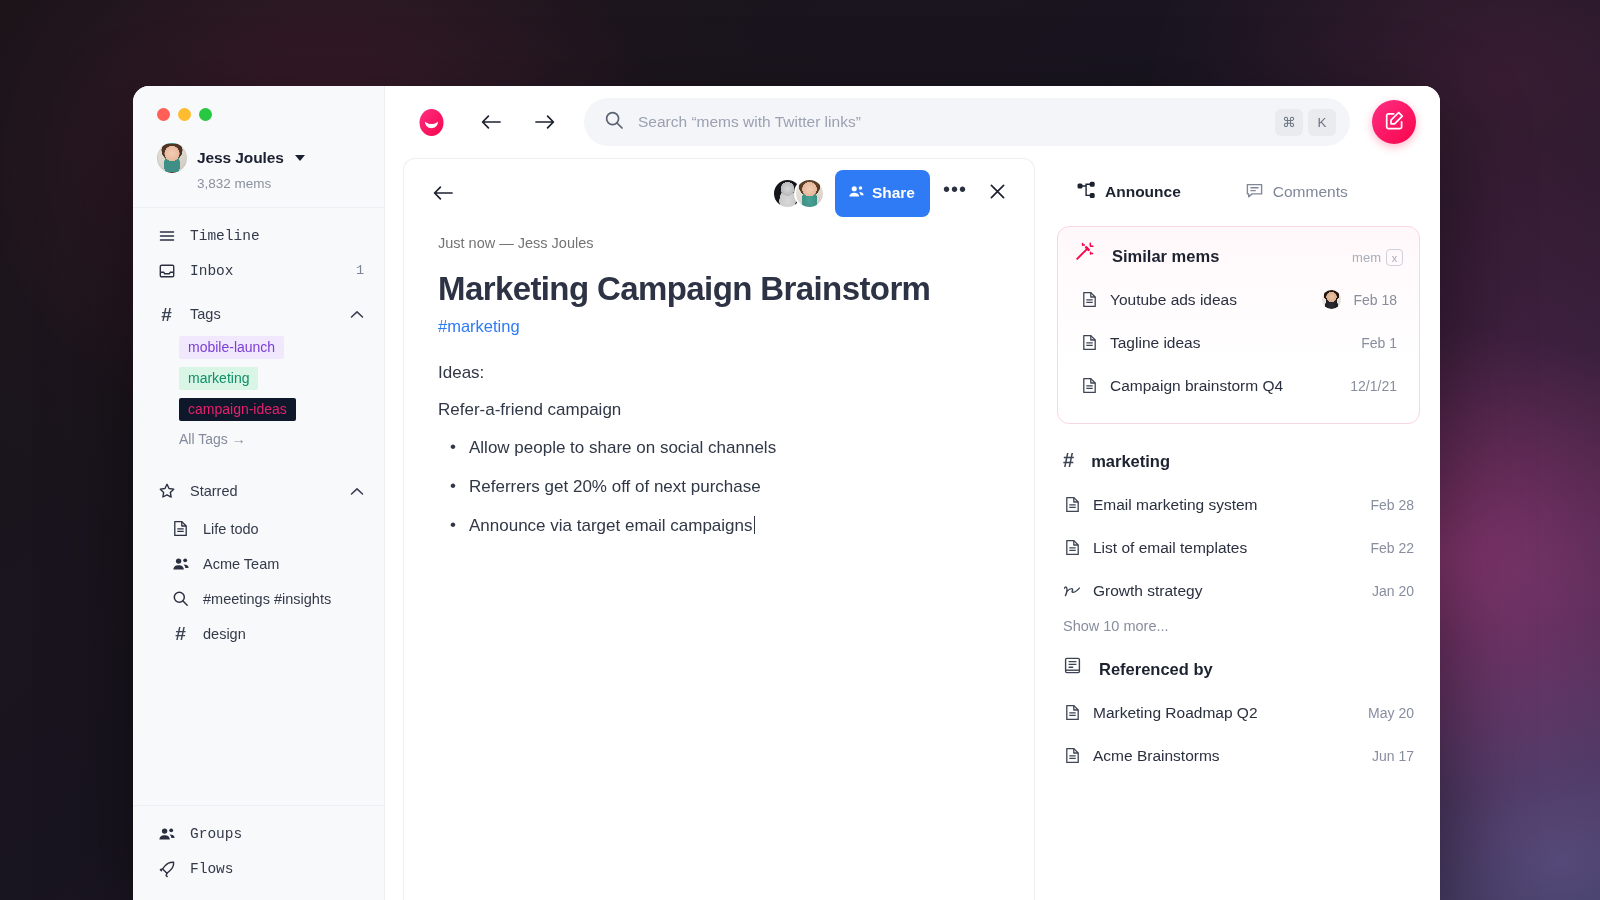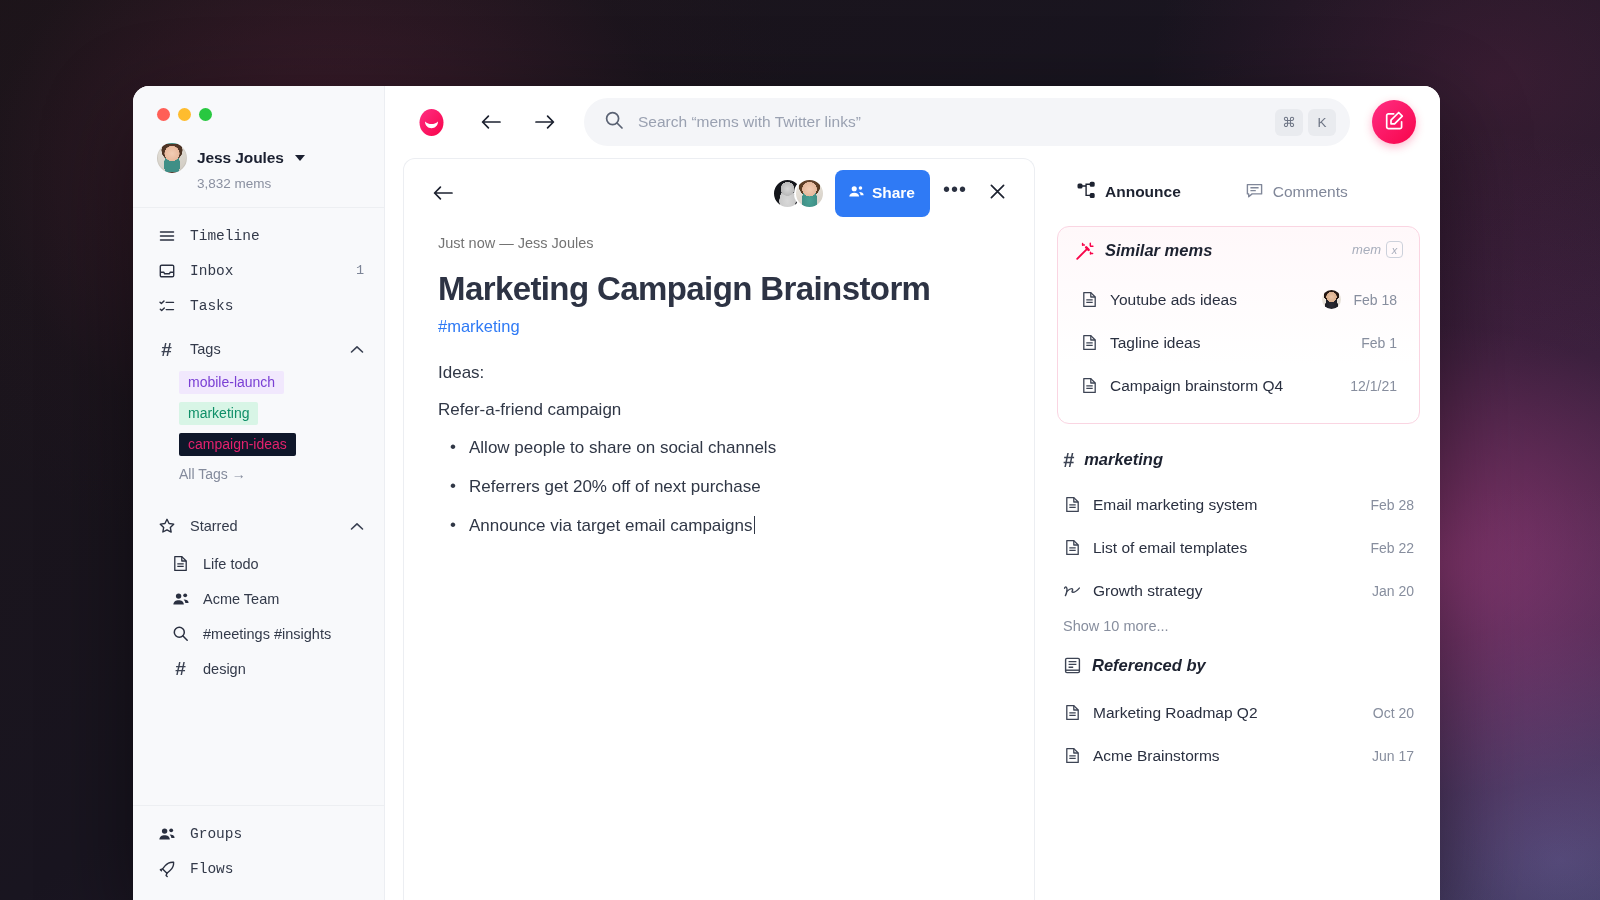--- a/index.html
+++ b/index.html
@@ -296,9 +296,8 @@
     margin-bottom: 26px;
   }
   .sec-head {
-    display: flex; align-items: flex-start; gap: 10px;
+    display: flex; align-items: flex-end; gap: 17px;
     margin-bottom: 12px;
-    font-style: italic;
   }
   .sec-title { font-size: 16.5px; font-weight: bold; color: #1d2230; flex: 1; }
   .mem-hint { display: flex; align-items: center; gap: 5px; }

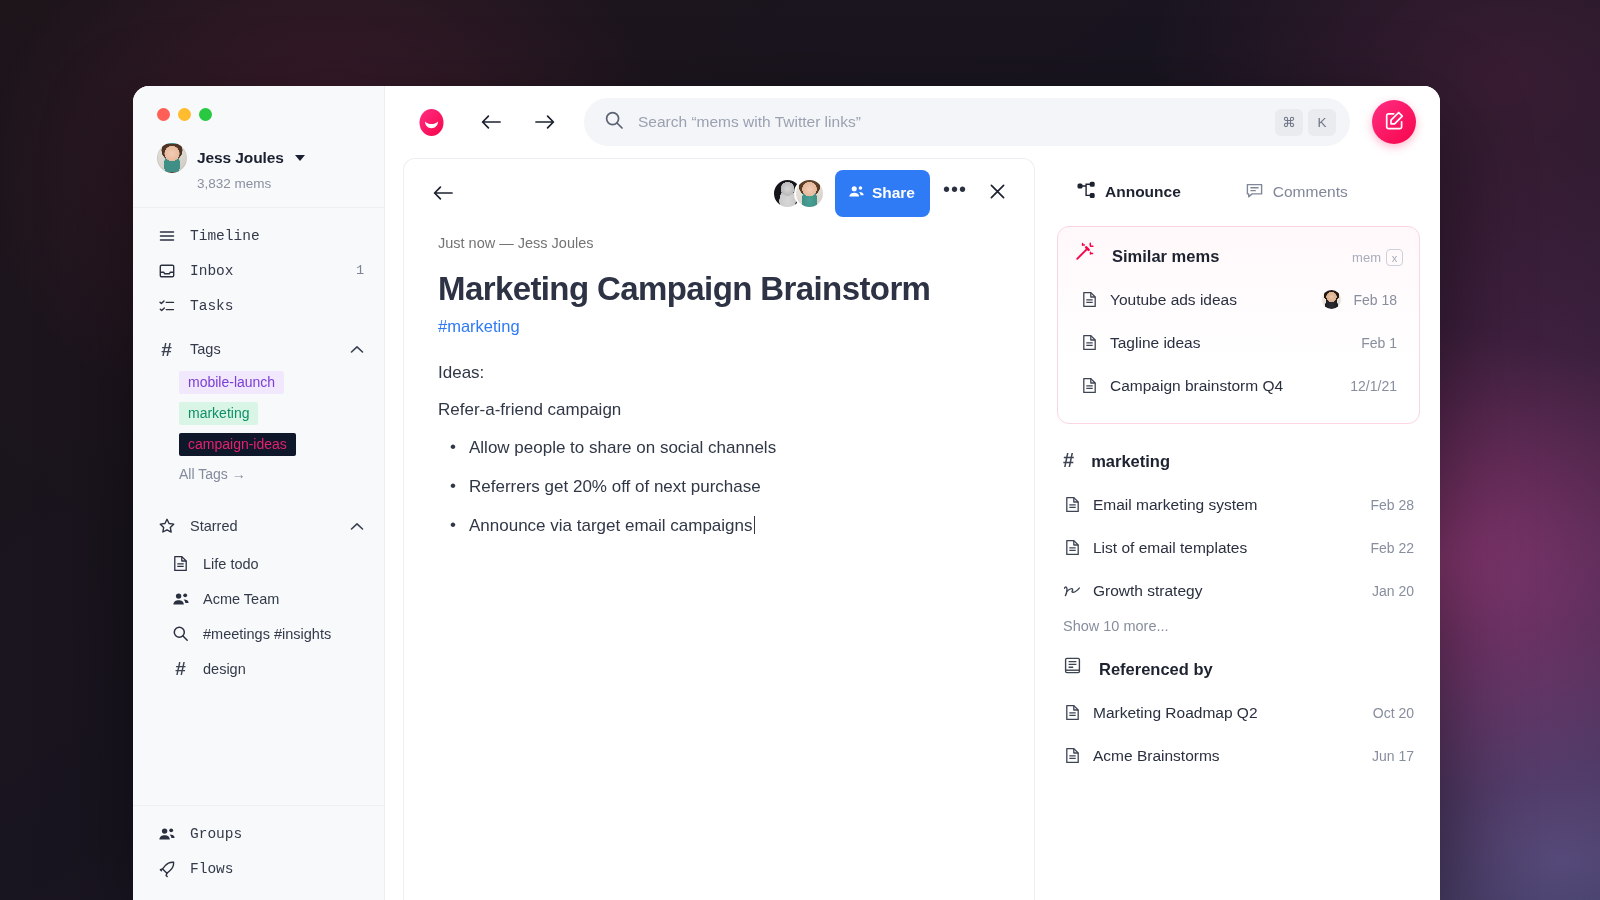--- a/index.html
+++ b/index.html
@@ -377,16 +377,6 @@
         </span>
         <span class="nav-label">Inbox</span>
         <span class="nav-badge">1</span>
-      </div>
-      <div class="nav-item">
-        <span class="nav-icon">
-          <svg width="18" height="18" viewBox="0 0 18 18" fill="none" stroke="currentColor" stroke-width="1.4" stroke-linecap="round" stroke-linejoin="round">
-            <path d="M2 5.2l1.4 1.4L6 3.9"></path>
-            <path d="M2.3 12.2l1.4 1.4L6.3 11"></path>
-            <path d="M8.2 5.4h7.3M8.2 12.6h7.3"></path>
-          </svg>
-        </span>
-        <span class="nav-label">Tasks</span>
       </div>
     </nav>
 

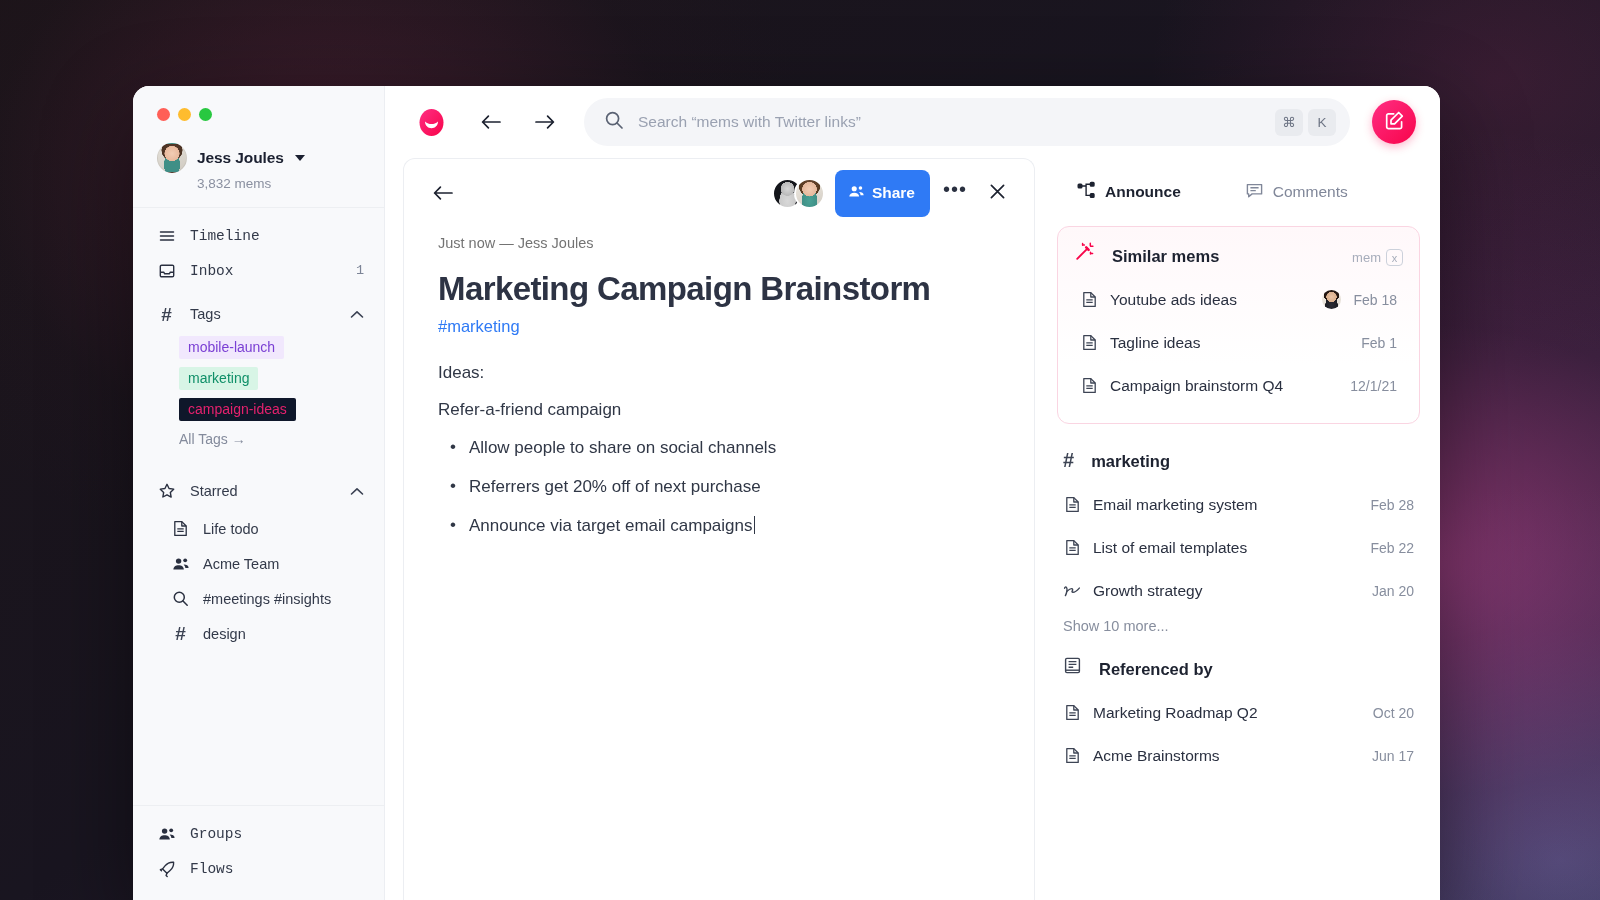--- a/index.html
+++ b/index.html
@@ -713,7 +713,7 @@
               </svg>
             </span>
             <span class="row-label">Marketing Roadmap Q2</span>
-            <span class="row-date">Oct 20</span>
+            <span class="row-date">May 20</span>
           </div>
           <div class="row">
             <span class="row-icon">

